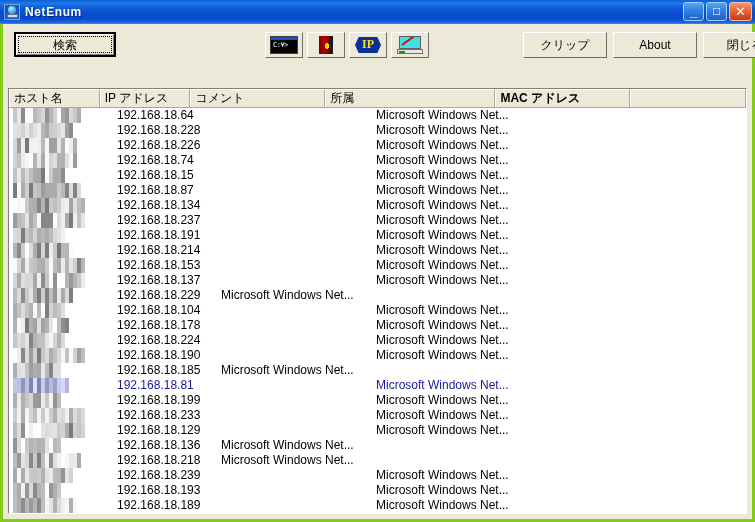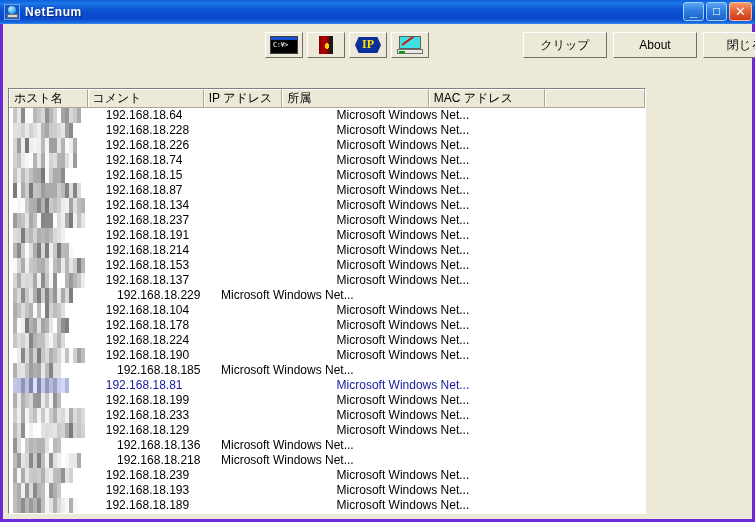--- a/index.html
+++ b/index.html
@@ -15,7 +15,7 @@
     width: 755px;
     height: 522px;
     box-sizing: border-box;
-    background: #6d28d9;
+    background: #84cc16;
     overflow: hidden;
   }
   

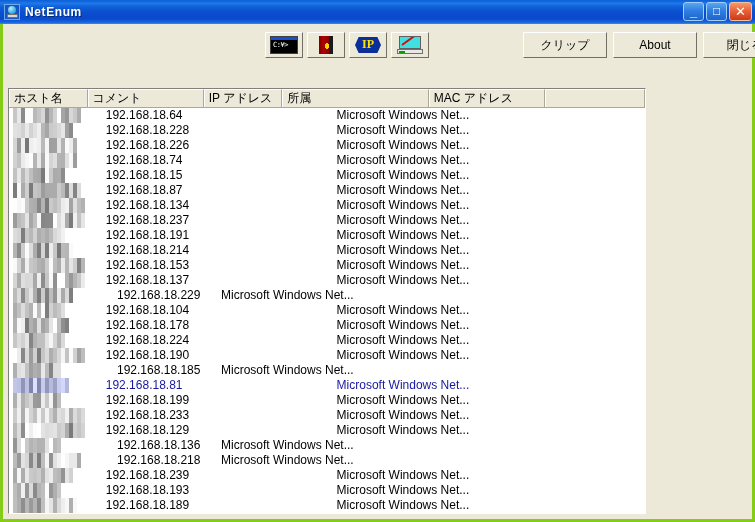--- a/index.html
+++ b/index.html
@@ -297,6 +297,10 @@
   <div class="client">
 
     <div class="toolbar" style="top:-24px;">
+      <div class="btn3d btn-search">
+        <span>検索</span>
+        <span class="focusring"></span>
+      </div>
 
 
       <div class="iconbtn" style="left:262px;">

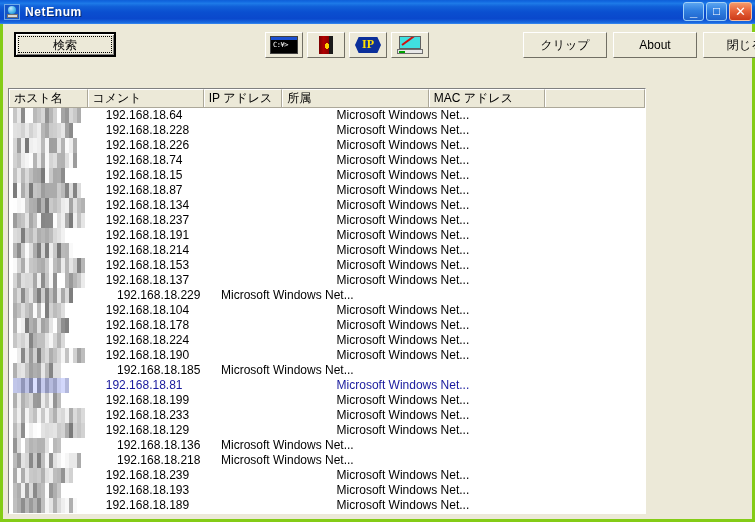--- a/index.html
+++ b/index.html
@@ -205,7 +205,7 @@
   .listwrap {
     position: absolute;
     left: 5px; top: 64px;
-    width: 638px; height: 426px;
+    width: 739px; height: 426px;
     box-sizing: border-box;
     border-top: 1px solid #808080;
     border-left: 1px solid #808080;

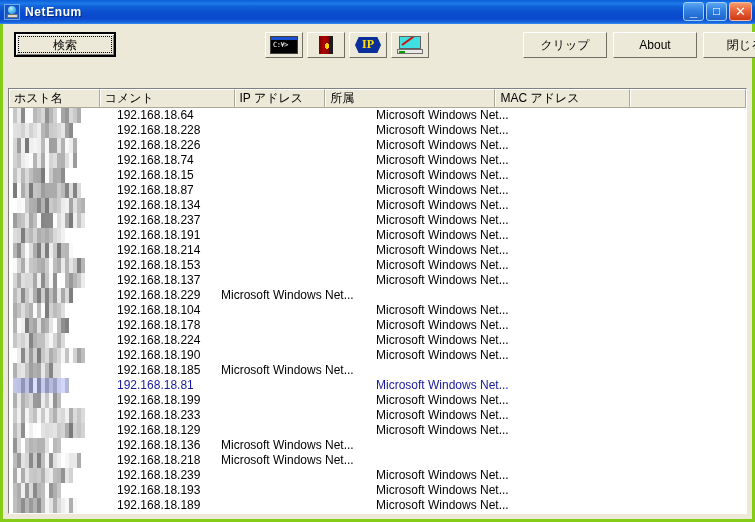--- a/index.html
+++ b/index.html
@@ -349,8 +349,8 @@
     <div class="listwrap">
       <div class="hdrrow" id="hdrrow">
           <div class="hdrcell" style="width: 104px;">ホスト名</div>
+          <div class="hdrcell" style="width: 104px;">IP アドレス</div>
           <div class="hdrcell" style="width: 155px;">コメント</div>
-          <div class="hdrcell" style="width: 104px;">IP アドレス</div>
           <div class="hdrcell" style="width: 196px;">所属</div>
           <div class="hdrcell" style="width: 155px;">MAC アドレス</div>
           <div class="hdrcell" style="width: 133px;"></div>

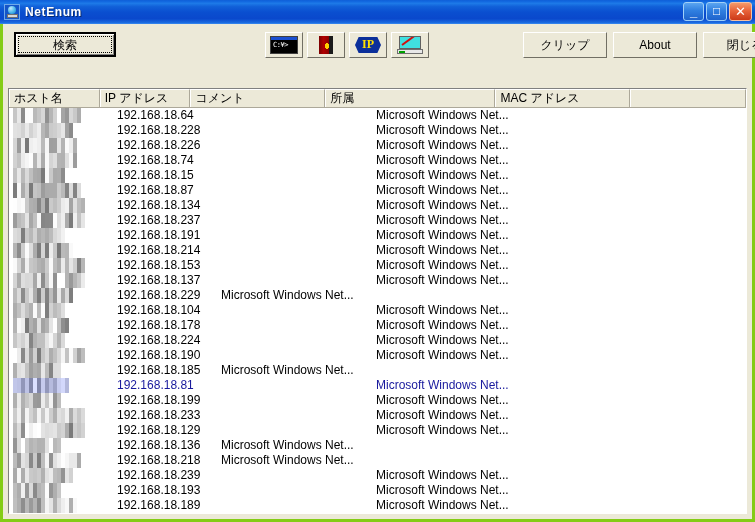--- a/index.html
+++ b/index.html
@@ -352,7 +352,7 @@
           <div class="hdrcell" style="width: 104px;">IP アドレス</div>
           <div class="hdrcell" style="width: 155px;">コメント</div>
           <div class="hdrcell" style="width: 196px;">所属</div>
-          <div class="hdrcell" style="width: 155px;">MAC アドレス</div>
+          <div class="hdrcell" style="width: 155px; font-weight: bold;">MAC アドレス</div>
           <div class="hdrcell" style="width: 133px;"></div>
         </div>
       <div class="rows" id="rows">

